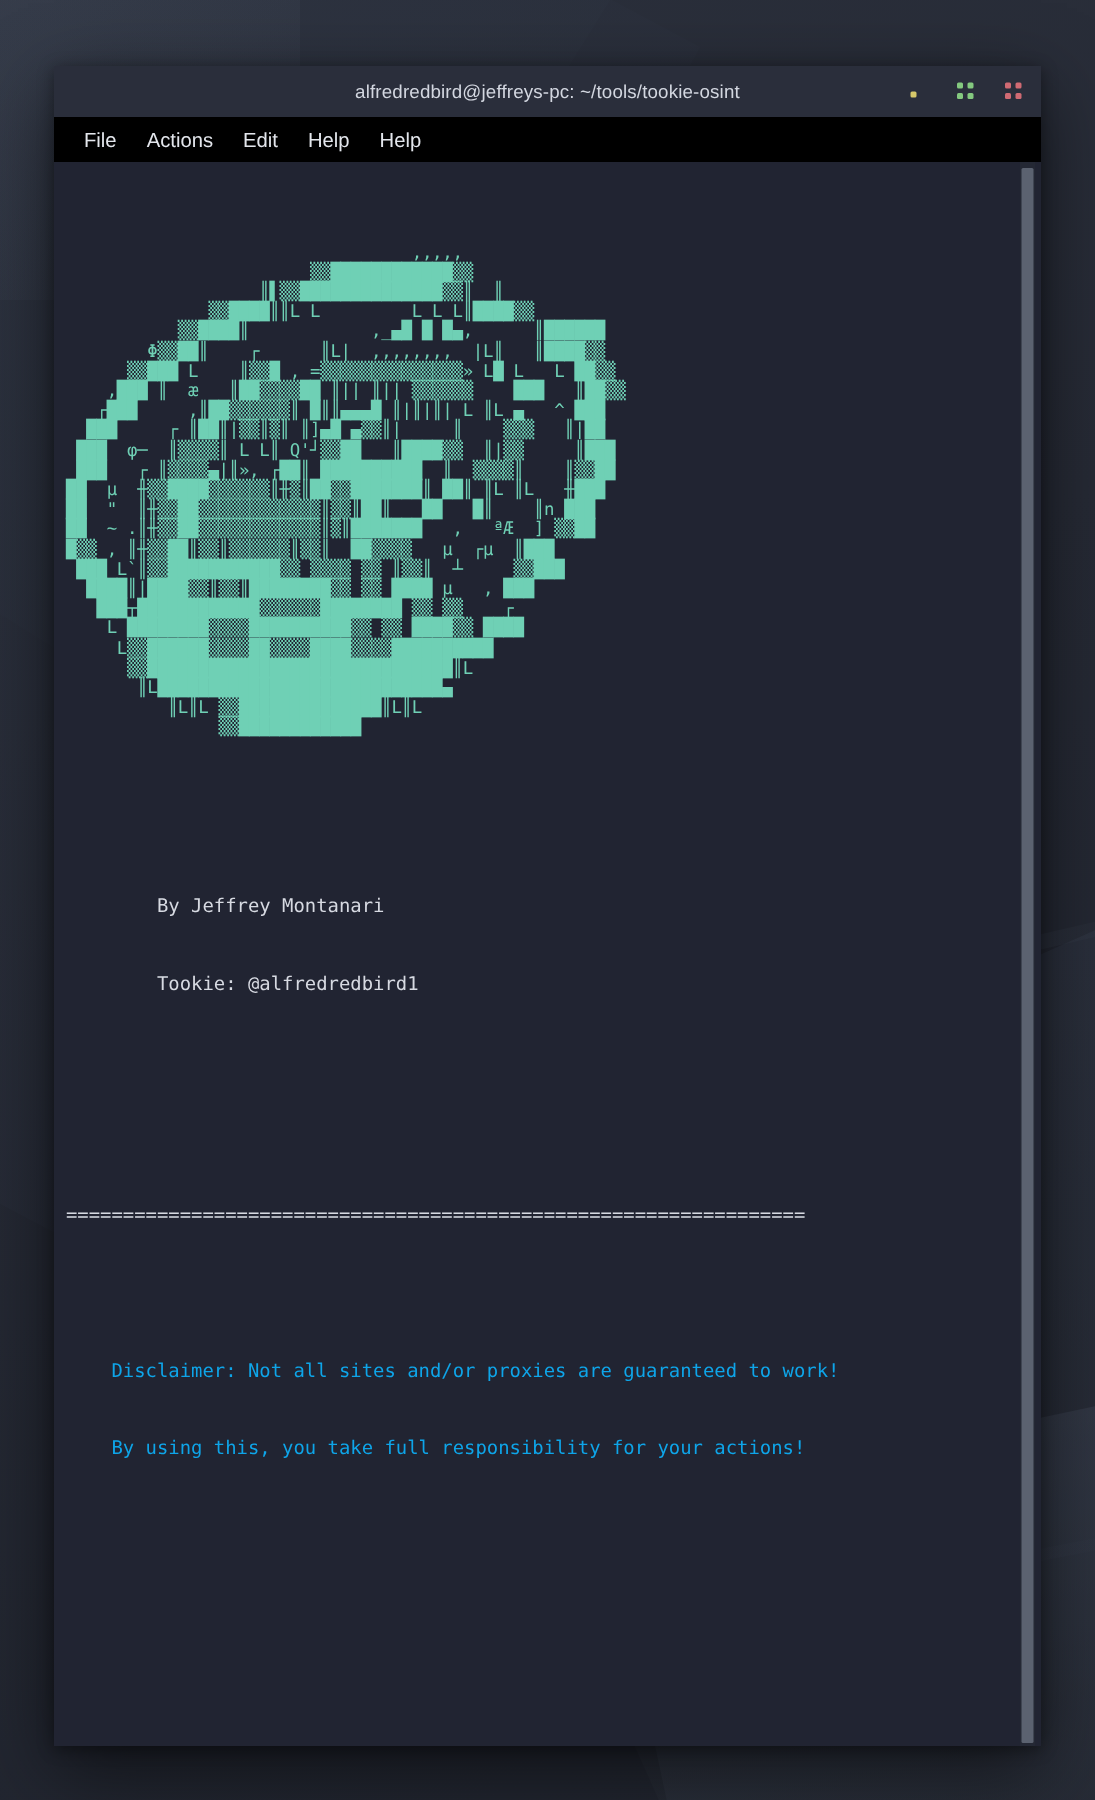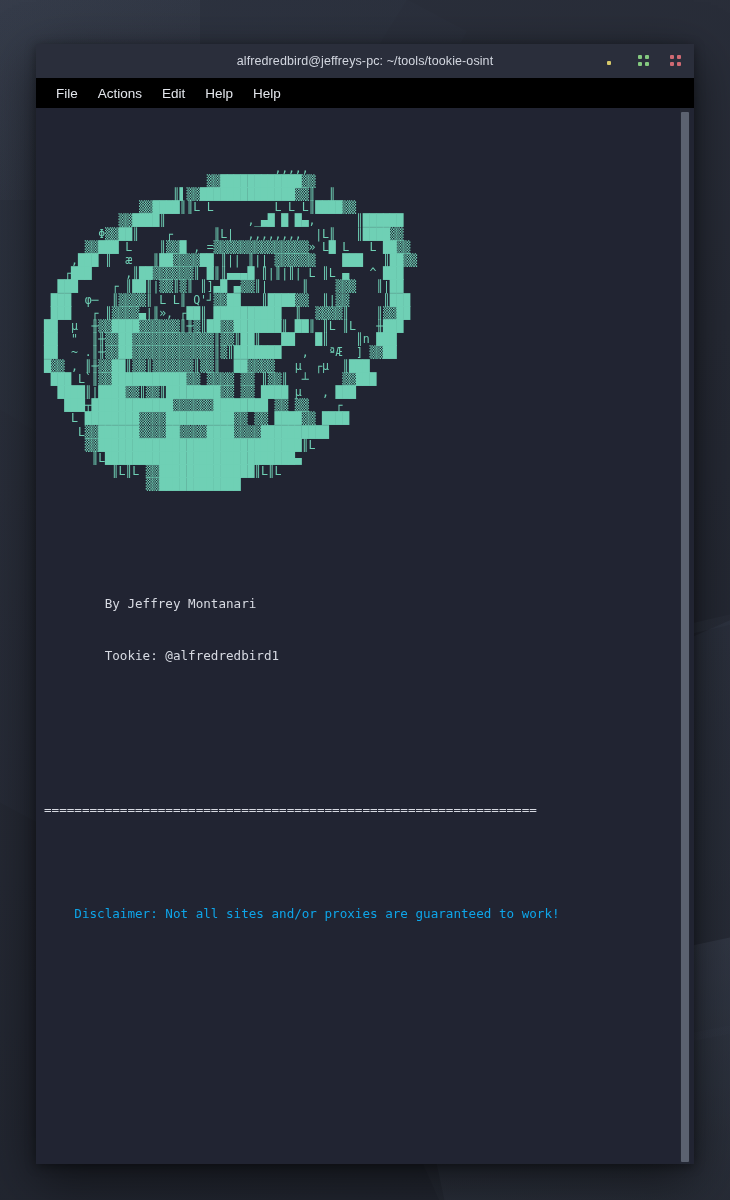--- a/index.html
+++ b/index.html
@@ -245,6 +245,7 @@
       <span class="line white">=================================================================</span>
       <span class="blank"></span>
       <span class="line teal">    Disclaimer: Not all sites and/or proxies are guaranteed to work!</span>
+      <span class="line teal">    By using this, you take full responsibility for your actions!</span>
       <span class="blank"></span>
 
       

